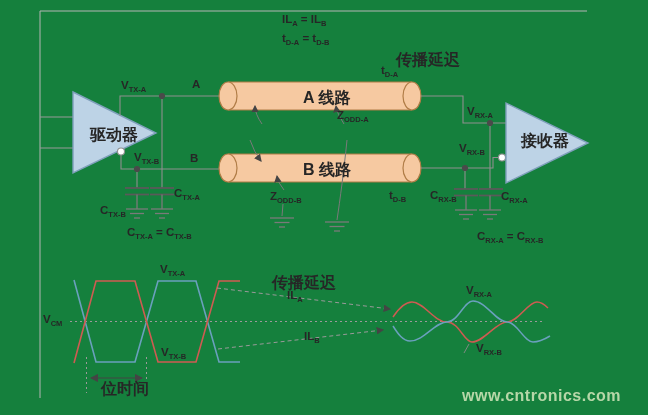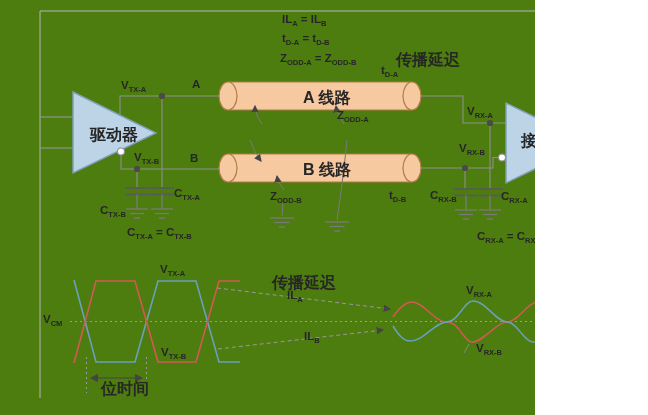--- a/index.html
+++ b/index.html
@@ -3,7 +3,7 @@
 <meta charset="utf-8">
 <style>
   html,body{margin:0;padding:0;background:#fff;}
-  .stage{position:relative;width:535px;height:415px;background:#4d7c0f;
+  .stage{position:relative;width:648px;height:415px;background:#15803d;
          font-family:"Liberation Sans",sans-serif;overflow:hidden;text-align:right;}
   .stage svg{position:absolute;left:0;top:0;}
   .lbl{position:absolute;font-size:11.5px;font-weight:700;color:#262626;

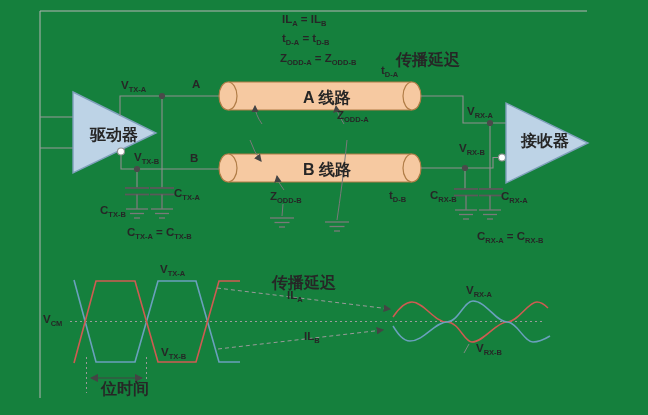--- a/index.html
+++ b/index.html
@@ -151,7 +151,6 @@
 
 <div class="lbl" style="left:282px;top:13px">IL<sub>A</sub> = IL<sub>B</sub></div>
 <div class="lbl" style="left:282px;top:32px">t<sub>D-A</sub> = t<sub>D-B</sub></div>
-<div class="lbl" style="left:280px;top:52px">Z<sub>ODD-A</sub> = Z<sub>ODD-B</sub></div>
 <div class="lbl zh" style="left:396px;top:51px">传播延迟</div>
 <div class="lbl" style="left:381px;top:64px">t<sub>D-A</sub></div>
 <div class="lbl" style="left:389px;top:189px">t<sub>D-B</sub></div>

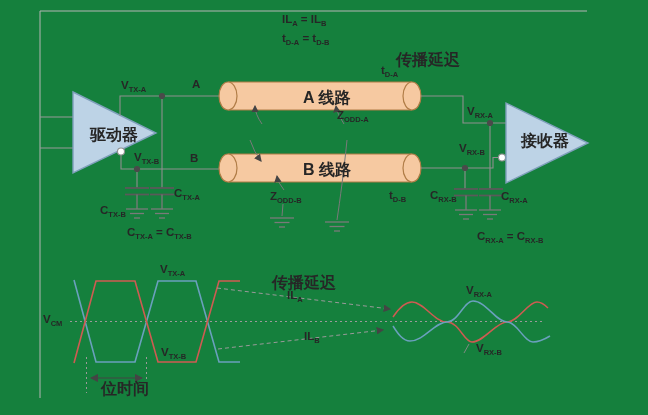--- a/index.html
+++ b/index.html
@@ -190,6 +190,7 @@
 <div class="lbl" style="left:466px;top:284px">V<sub>RX-A</sub></div>
 <div class="lbl" style="left:476px;top:342px">V<sub>RX-B</sub></div>
 
+<div class="watermark" style="left:462px;top:387px">www.cntronics.com</div>
 
 </div>
 

